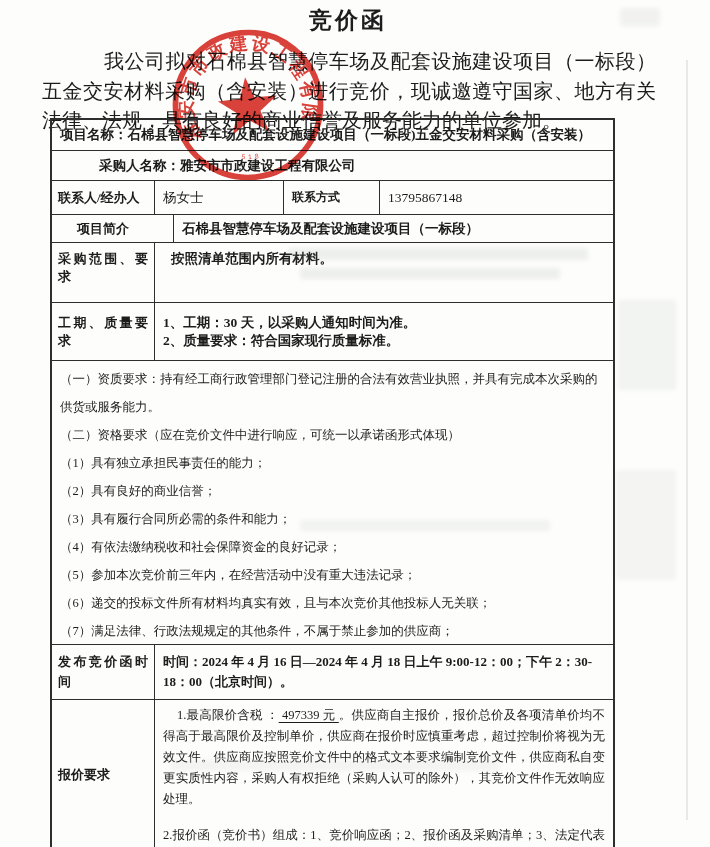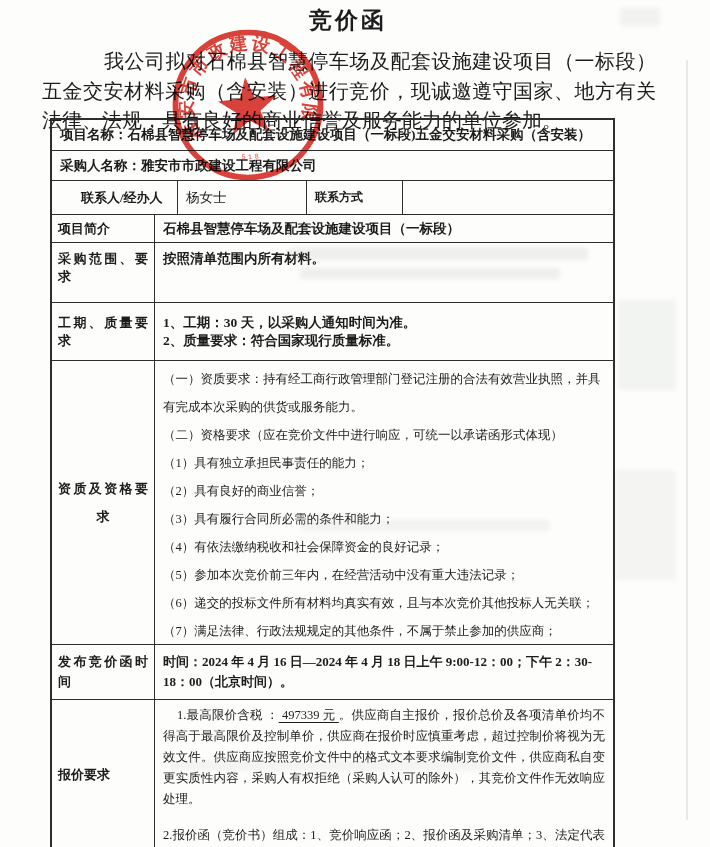--- a/index.html
+++ b/index.html
@@ -34,7 +34,7 @@
   .content{flex:1;}
   .bold{font-weight:bold;}
   .justify-last{text-align:justify;text-align-last:justify;}
-  .r1{height:31px;justify-content:center;} .r2{height:30px;} .r3{height:34px;padding-left:23px;}
+  .r1{height:31px;justify-content:center;} .r2{height:30px;padding-left:39px;} .r3{height:34px;padding-left:23px;}
   .r4{height:28px;} .r5{height:60px;} .r6{height:58px;justify-content:center;}
   .r7{height:284px;} .r8{height:55px;} .r9{height:149px;}
   .r3 .c-name{width:129px;flex:none;}

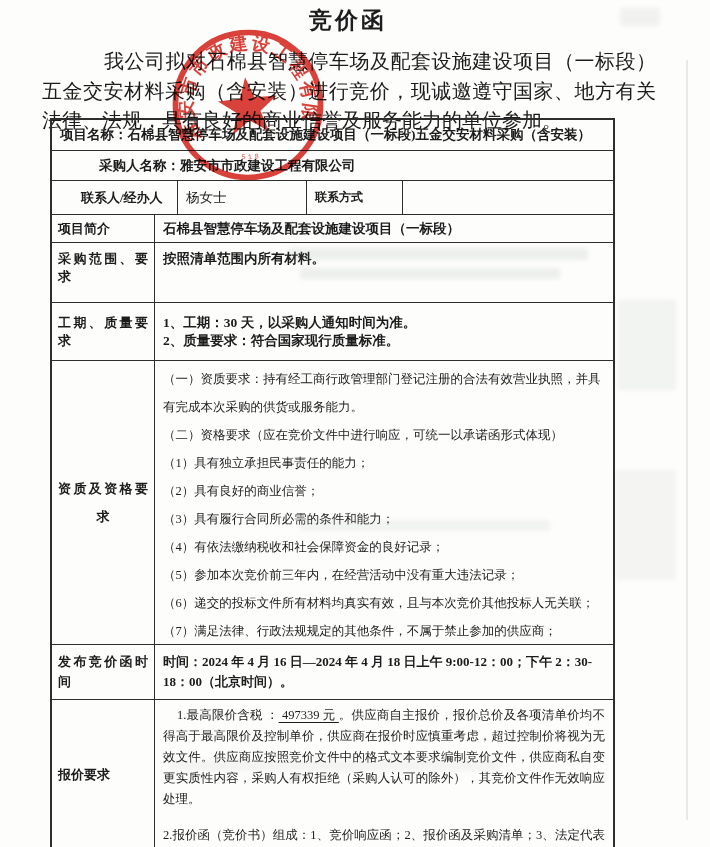--- a/index.html
+++ b/index.html
@@ -34,7 +34,7 @@
   .content{flex:1;}
   .bold{font-weight:bold;}
   .justify-last{text-align:justify;text-align-last:justify;}
-  .r1{height:31px;justify-content:center;} .r2{height:30px;padding-left:39px;} .r3{height:34px;padding-left:23px;}
+  .r1{height:31px;justify-content:center;} .r2{height:30px;padding-left:39px;} .r3{height:34px;}
   .r4{height:28px;} .r5{height:60px;} .r6{height:58px;justify-content:center;}
   .r7{height:284px;} .r8{height:55px;} .r9{height:149px;}
   .r3 .c-name{width:129px;flex:none;}

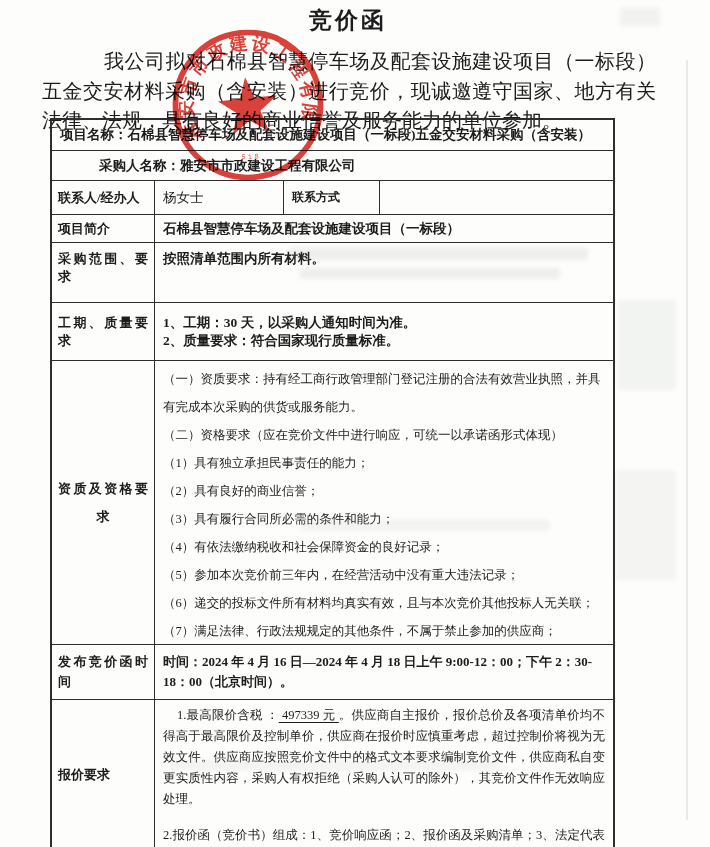--- a/index.html
+++ b/index.html
@@ -90,6 +90,7 @@
     <div class="cell label vline">联系人/经办人</div>
     <div class="cell c-name vline">杨女士</div>
     <div class="cell c-plabel vline">联系方式</div>
+    <div class="cell c-phone">13795867148</div>
   </div>
 
   <div class="trow r4">

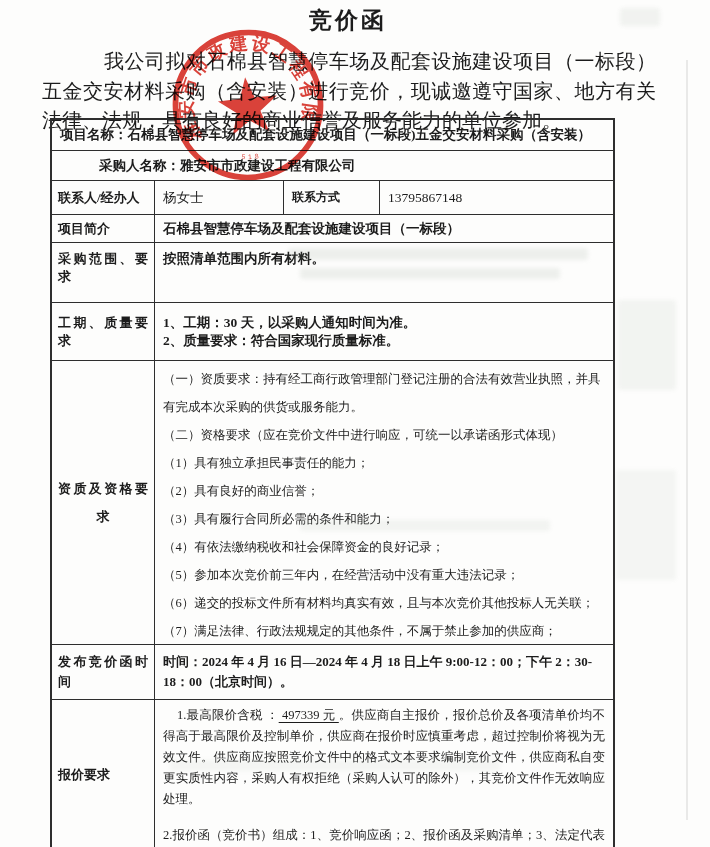--- a/index.html
+++ b/index.html
@@ -35,7 +35,7 @@
   .bold{font-weight:bold;}
   .justify-last{text-align:justify;text-align-last:justify;}
   .r1{height:31px;justify-content:center;} .r2{height:30px;padding-left:39px;} .r3{height:34px;}
-  .r4{height:28px;} .r5{height:60px;} .r6{height:58px;justify-content:center;}
+  .r4{height:28px;padding-left:19px;} .r5{height:60px;} .r6{height:58px;justify-content:center;}
   .r7{height:284px;} .r8{height:55px;} .r9{height:149px;}
   .r3 .c-name{width:129px;flex:none;}
   .r3 .c-plabel{width:96px;flex:none;font-weight:bold;font-size:12px;}

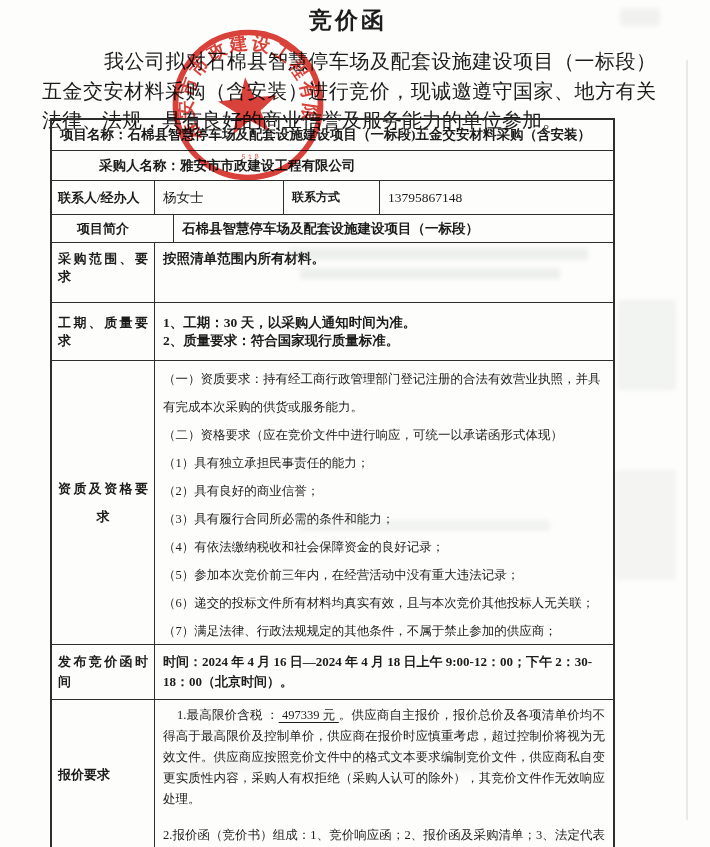--- a/index.html
+++ b/index.html
@@ -35,7 +35,7 @@
   .bold{font-weight:bold;}
   .justify-last{text-align:justify;text-align-last:justify;}
   .r1{height:31px;justify-content:center;} .r2{height:30px;padding-left:39px;} .r3{height:34px;}
-  .r4{height:28px;padding-left:19px;} .r5{height:60px;} .r6{height:58px;justify-content:center;}
+  .r4{height:28px;padding-left:19px;} .r5{height:60px;gap:8px;} .r6{height:58px;justify-content:center;}
   .r7{height:284px;} .r8{height:55px;} .r9{height:149px;}
   .r3 .c-name{width:129px;flex:none;}
   .r3 .c-plabel{width:96px;flex:none;font-weight:bold;font-size:12px;}

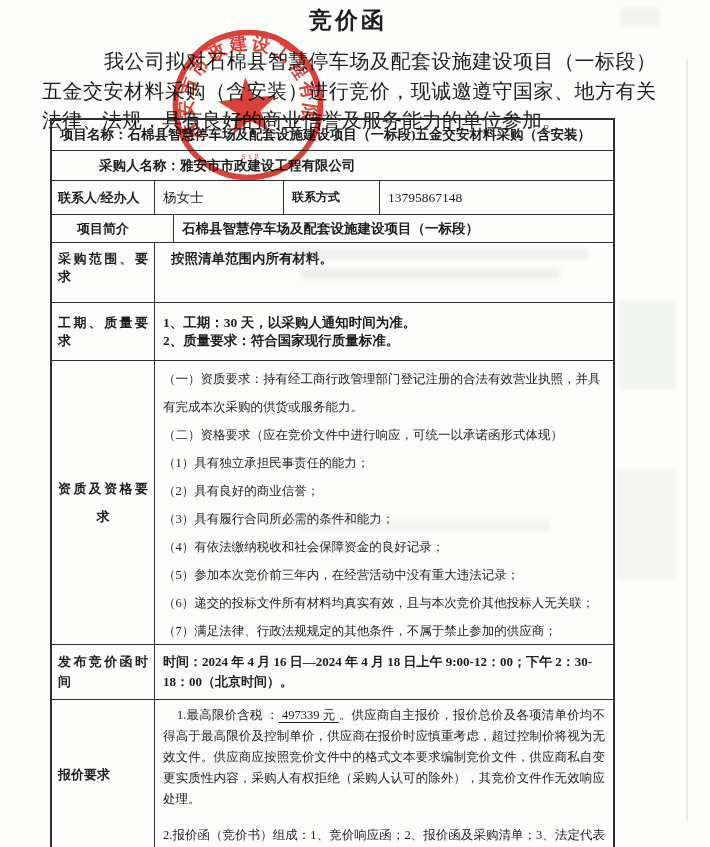--- a/index.html
+++ b/index.html
@@ -115,10 +115,6 @@
   </div>
 
   <div class="trow r7">
-    <div class="cell label vline qual-label">
-      <div class="l1">资质及资格要</div>
-      <div>求</div>
-    </div>
     <div class="cell content qual-content">
       <p>（一）资质要求：持有经工商行政管理部门登记注册的合法有效营业执照，并具有完成本次采购的供货或服务能力。</p>
       <p>（二）资格要求（应在竞价文件中进行响应，可统一以承诺函形式体现）</p>

